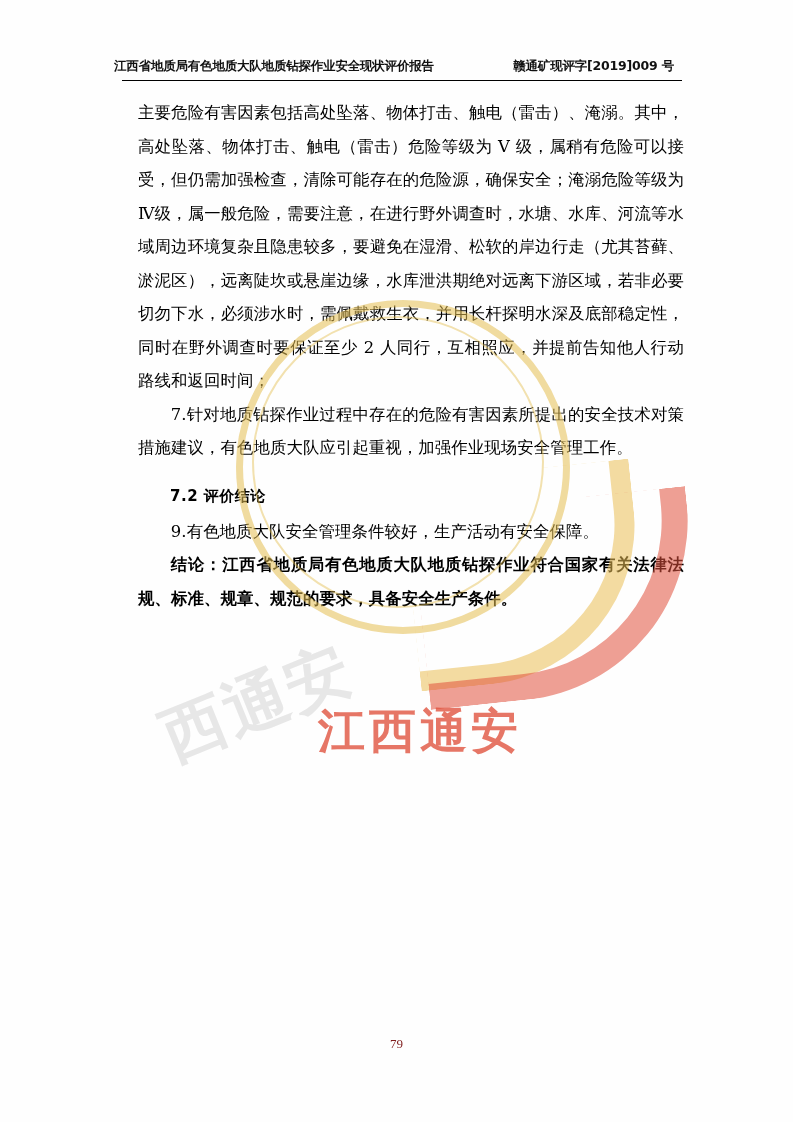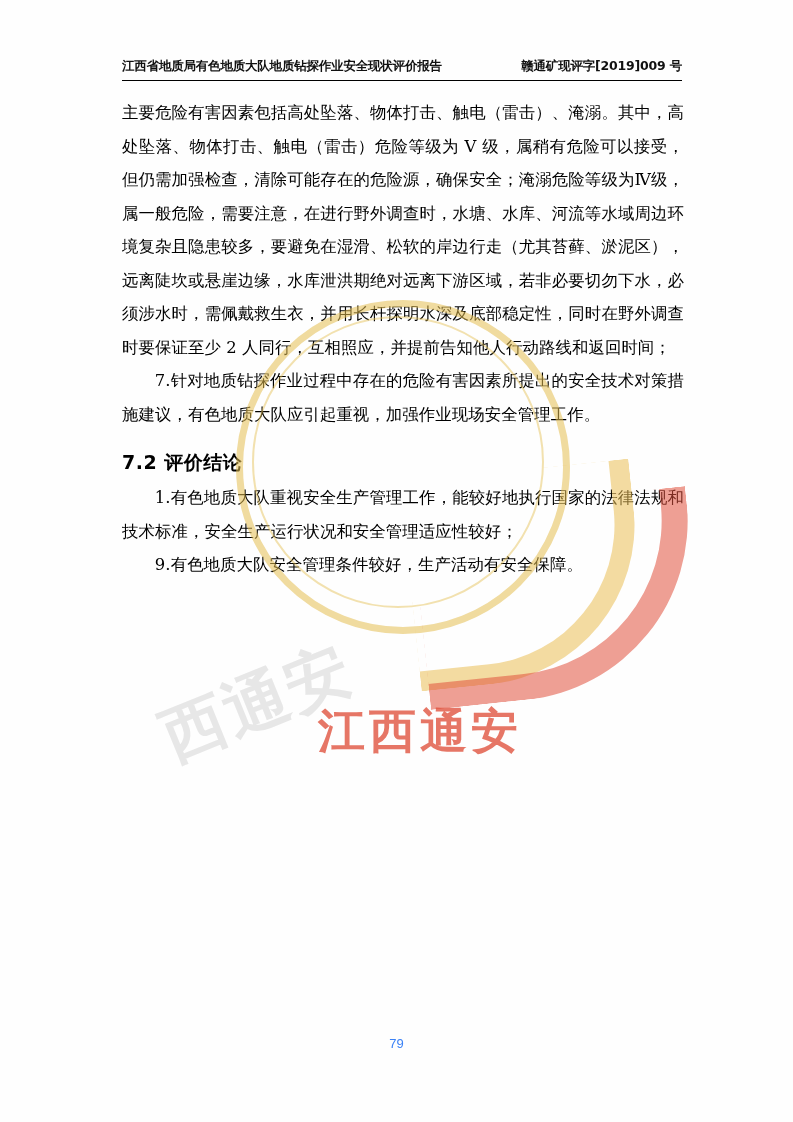--- a/index.html
+++ b/index.html
@@ -28,7 +28,7 @@
   .header {
     position: absolute;
     top: 58px;
-    left: 122px;
+    left: 114px;
     width: 560px;
     display: flex;
     justify-content: space-between;

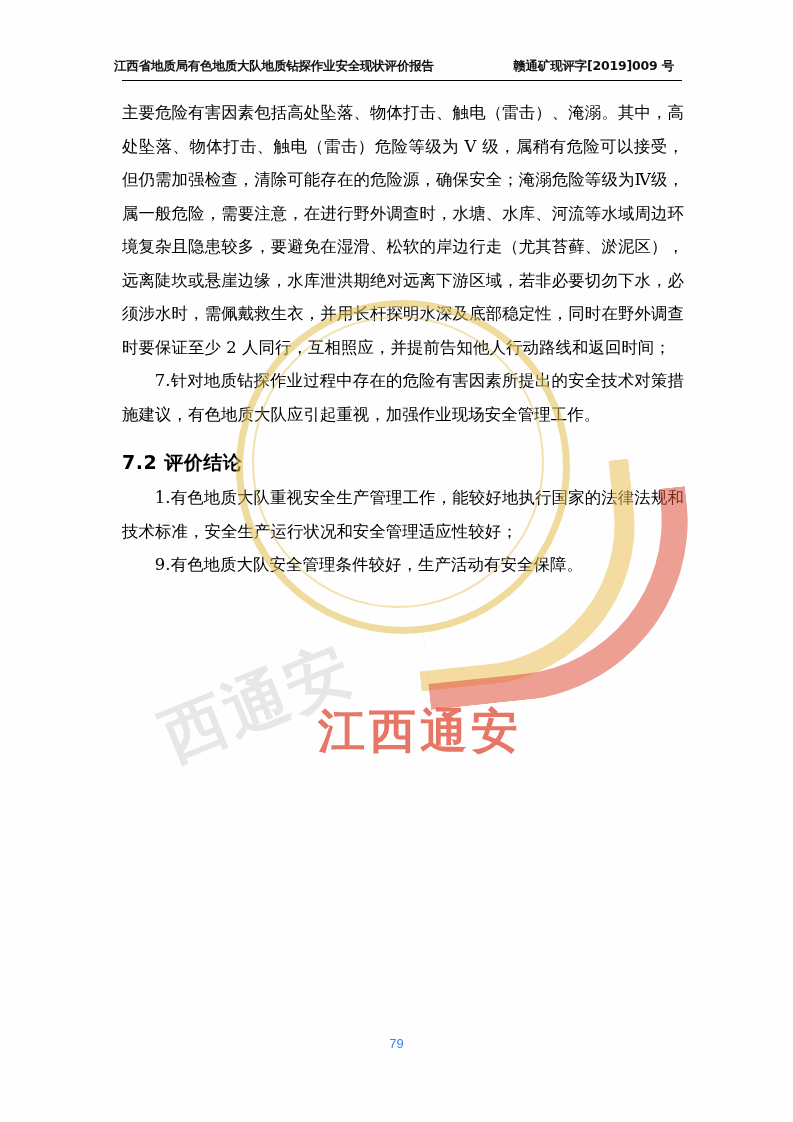--- a/index.html
+++ b/index.html
@@ -59,7 +59,7 @@
     width: 562px;
   }
   p {
-    margin: 0 0 0 0;
+    margin: 0 0 0 16px;
     font-size: 16.4px;
     line-height: 33.5px;
     text-align: justify;

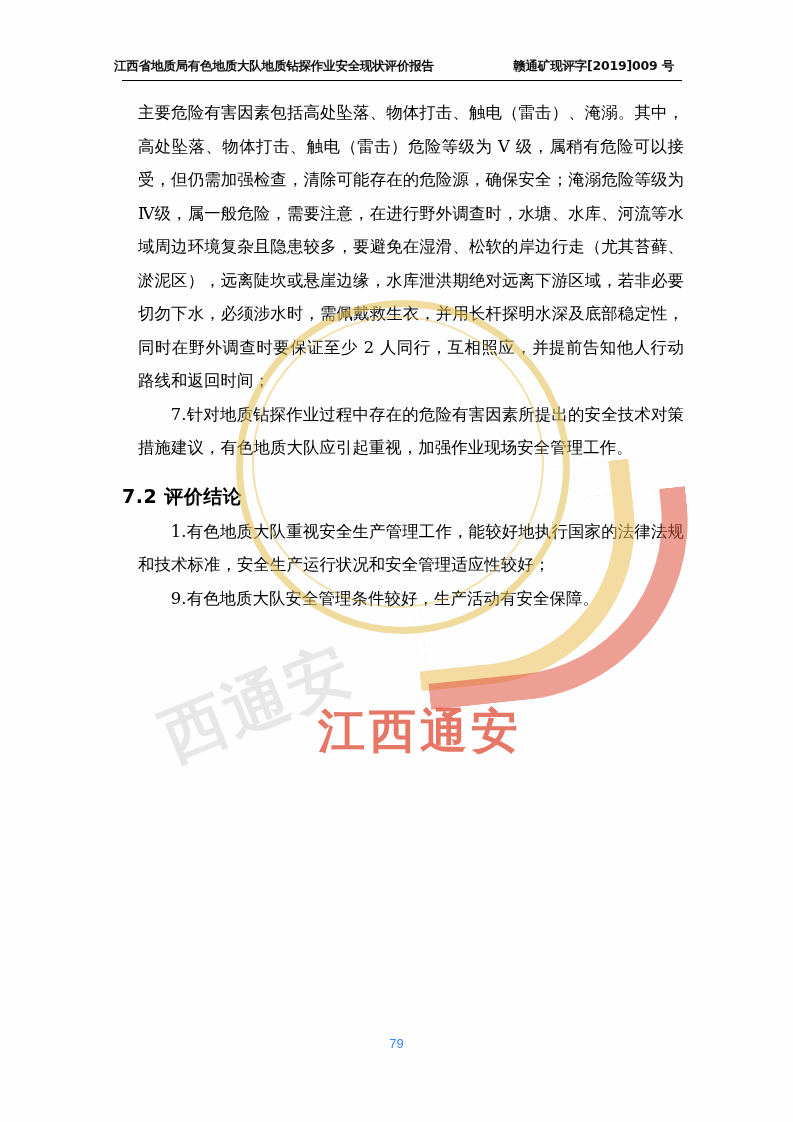--- a/index.html
+++ b/index.html
@@ -74,9 +74,10 @@
     margin-bottom: 2px;
     font-family: "DejaVu Sans", "Liberation Sans", sans-serif;
     font-weight: bold;
-    font-size: 19px;
+    font-size: 15px;
     line-height: 34px;
     letter-spacing: 0.5px;
+    margin-left: 48px;
   }
 
   .bold { font-weight: bold; }

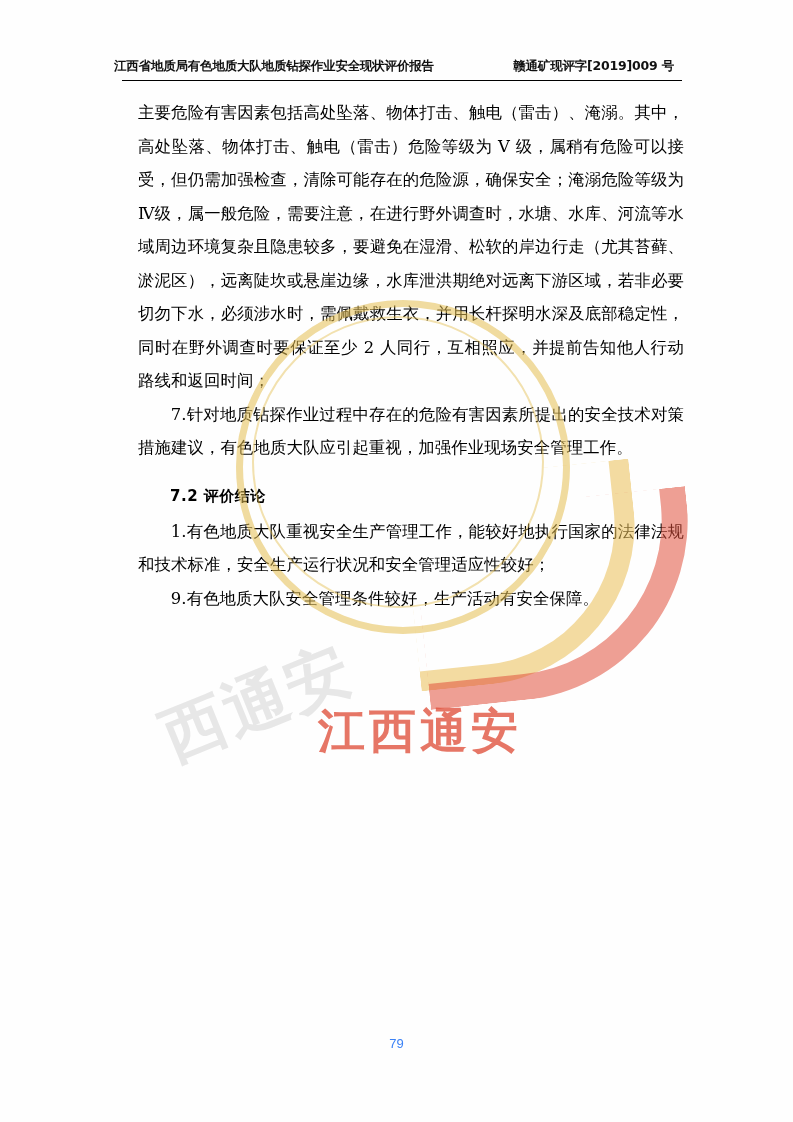--- a/index.html
+++ b/index.html
@@ -193,7 +193,6 @@
 
     <div class="section-head">7.2 评价结论</div>
 
-    <p class="indent">1.有色地质大队重视安全生产管理工作，能较好地执行国家的法律法规和技术标准，安全生产运行状况和安全管理适应性较好；</p>
     <p class="indent">9.有色地质大队安全管理条件较好，生产活动有安全保障。</p>
   </div>
 

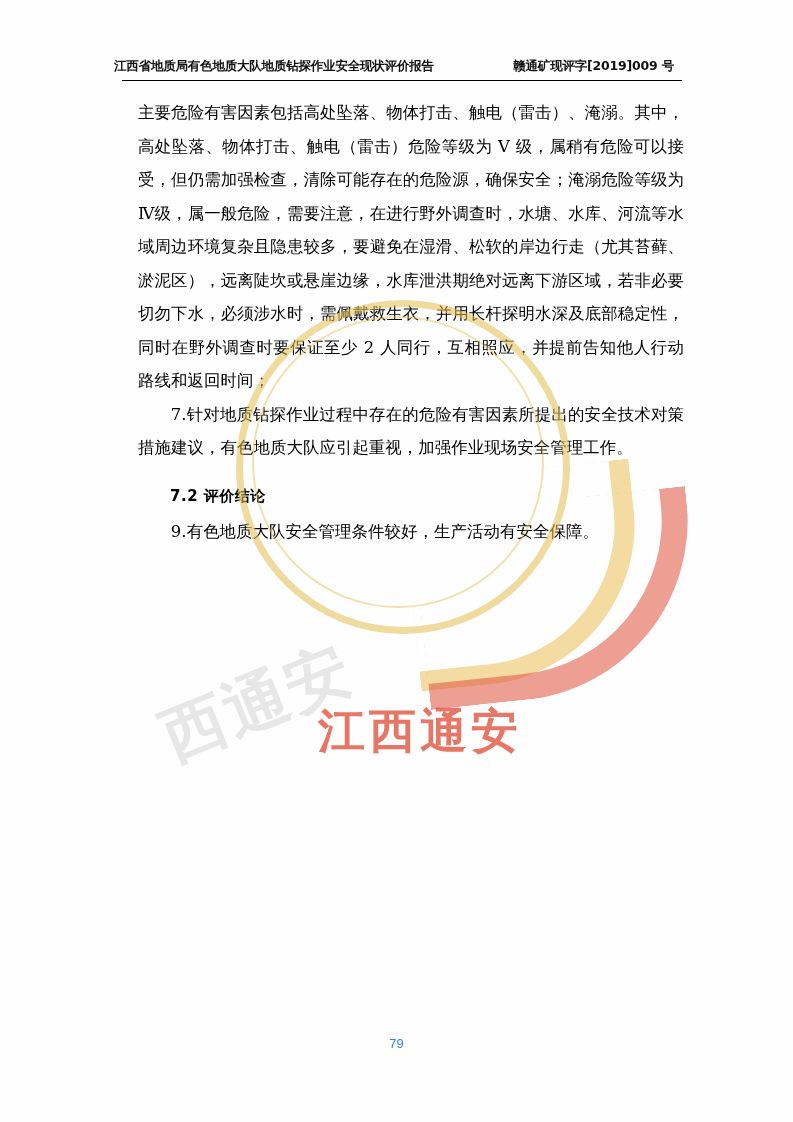--- a/index.html
+++ b/index.html
@@ -194,6 +194,7 @@
     <div class="section-head">7.2 评价结论</div>
 
     <p class="indent">9.有色地质大队安全管理条件较好，生产活动有安全保障。</p>
+    <p class="indent bold">结论：江西省地质局有色地质大队地质钻探作业符合国家有关法律法规、标准、规章、规范的要求，具备安全生产条件。</p>
   </div>
 
   <div class="page-number">79</div>

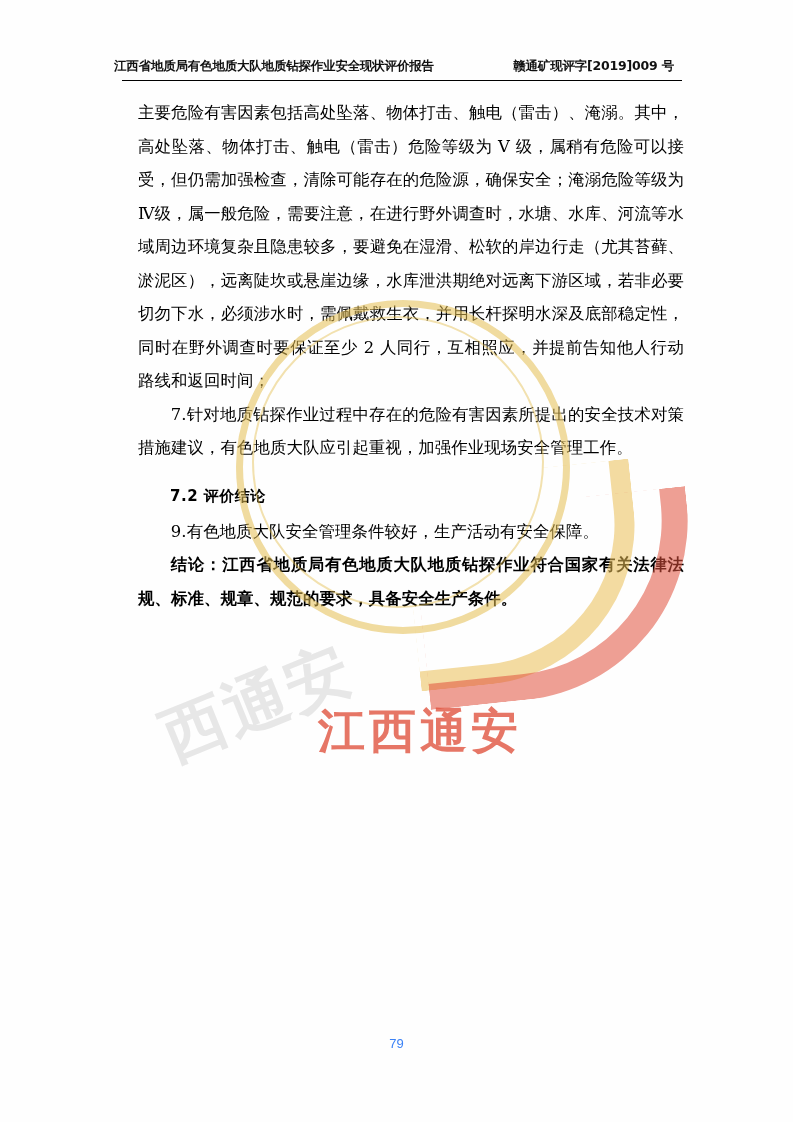--- a/index.html
+++ b/index.html
@@ -90,8 +90,8 @@
     width: 793px;
     text-align: center;
     font-size: 13px;
-    font-family: Liberation Sans, sans-serif;
-    color: #3b82f6;
+    font-family: Liberation Serif, serif;
+    color: #7f1d1d;
   }
 
   

